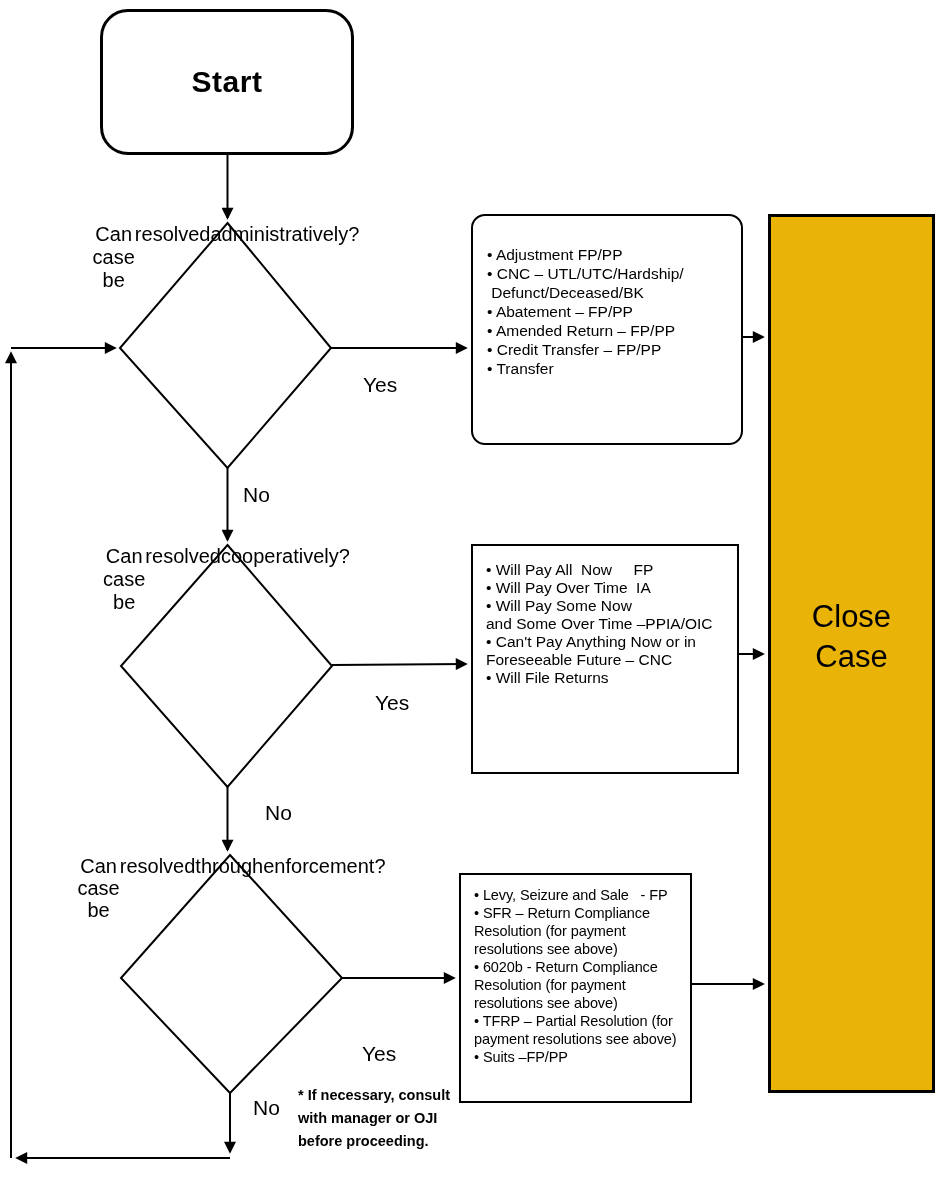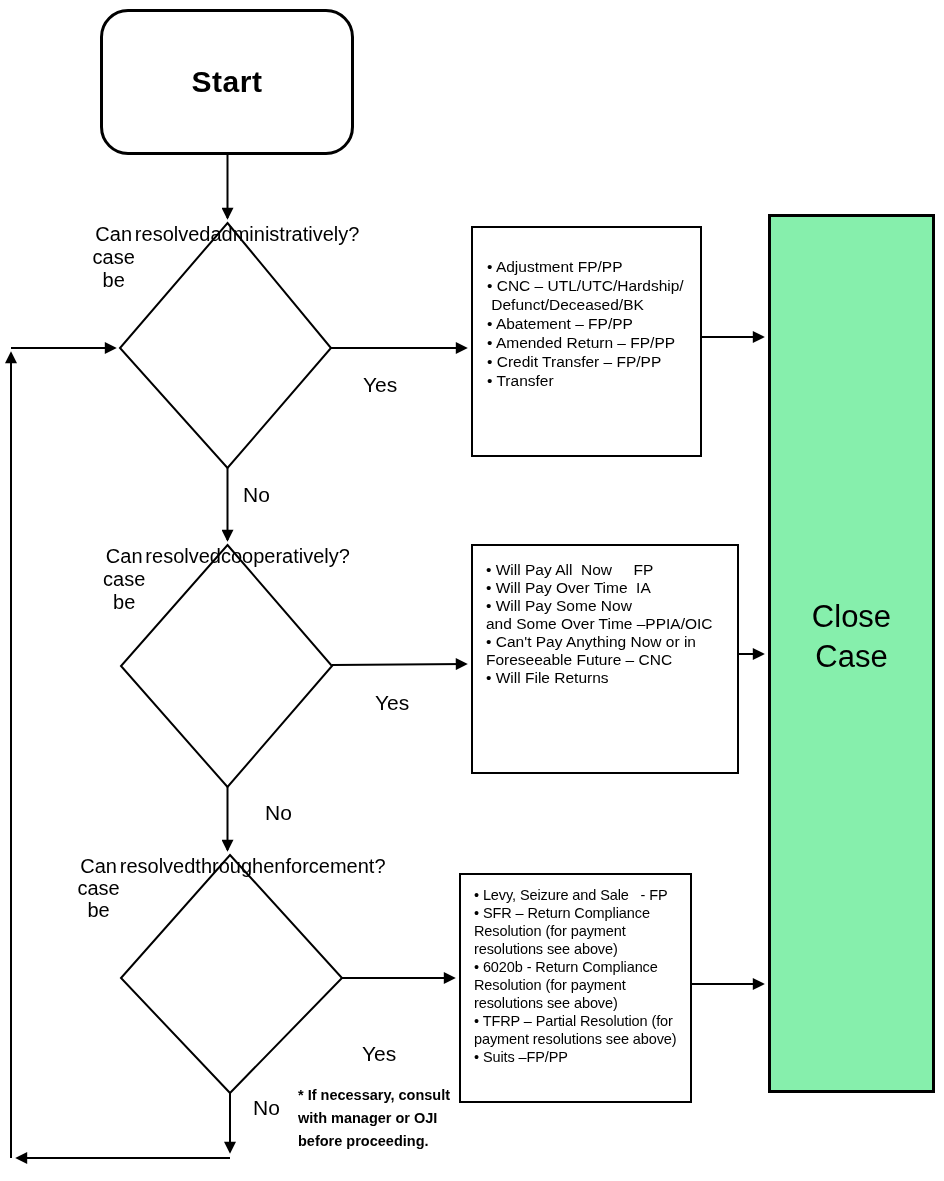--- a/index.html
+++ b/index.html
@@ -30,8 +30,8 @@
   .outcome {
     border:2px solid #000; background:#fff; white-space:pre;
   }
-  .outcome1 { left:471px; top:226px; width:231px; height:231px;
-              padding:29px 2px 0 14px; font-size:15.5px; line-height:19px; }
+  .outcome1 { left:471px; top:214px; width:272px; height:231px;
+              padding:29px 2px 0 14px; font-size:15.5px; line-height:19px;border-radius:14px; }
   .outcome2 { left:471px; top:544px; width:268px; height:230px;
               padding:15px 2px 0 13px; font-size:15.5px; line-height:18px; }
   .outcome3 { left:459px; top:873px; width:233px; height:230px;

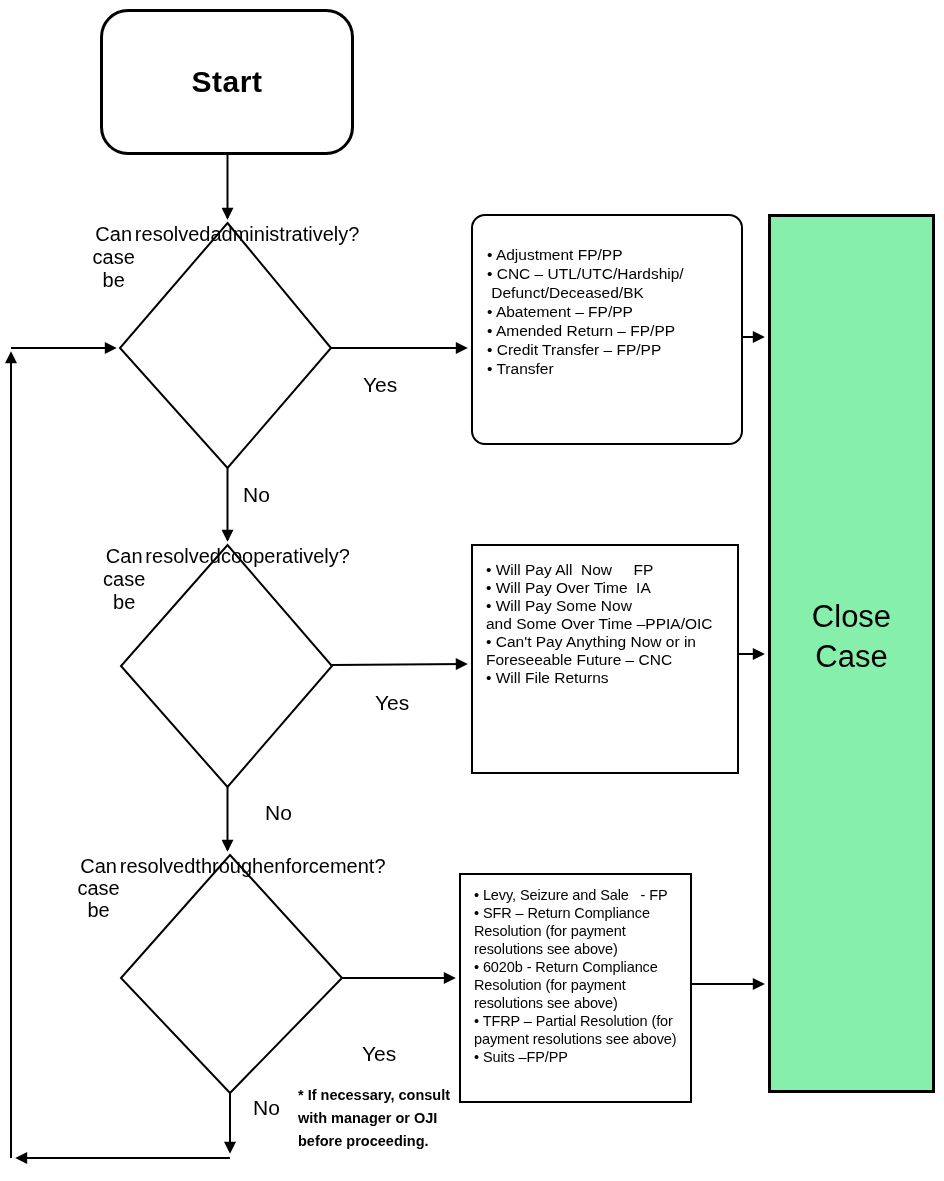--- a/index.html
+++ b/index.html
@@ -39,7 +39,7 @@
 
   .close-node {
     left:768px; top:214px; width:167px; height:879px;
-    border:3px solid #000; background:#86efac;
+    border:3px solid #000; background:#eab308;
   }
   .close-label {
     padding-top:380px; text-align:center; font-size:31px; line-height:40px;

